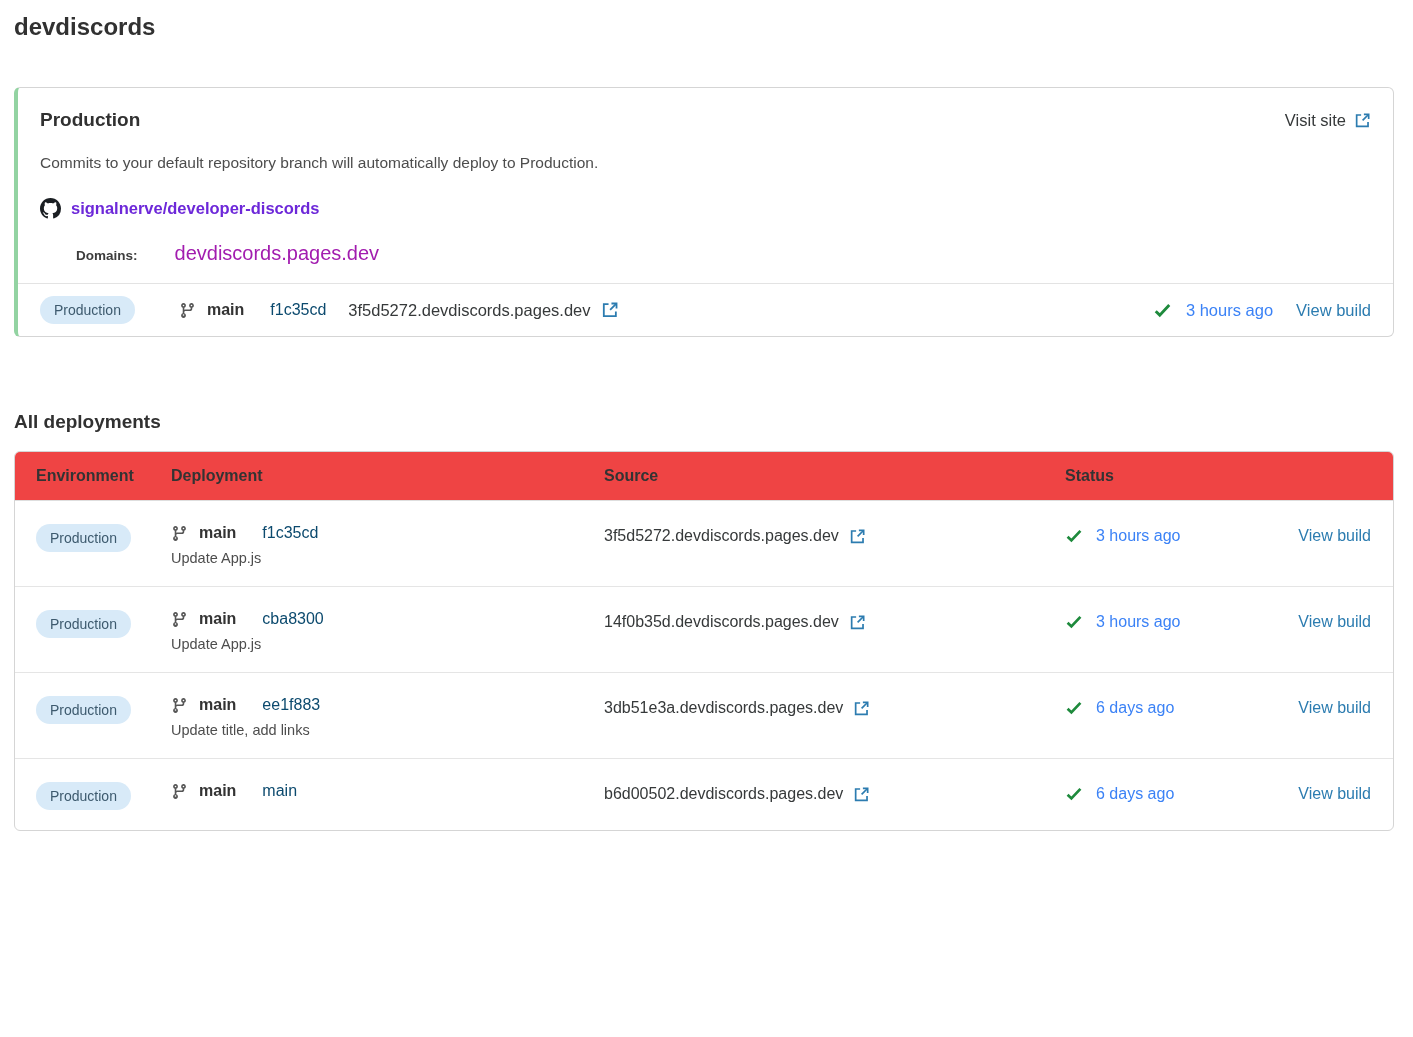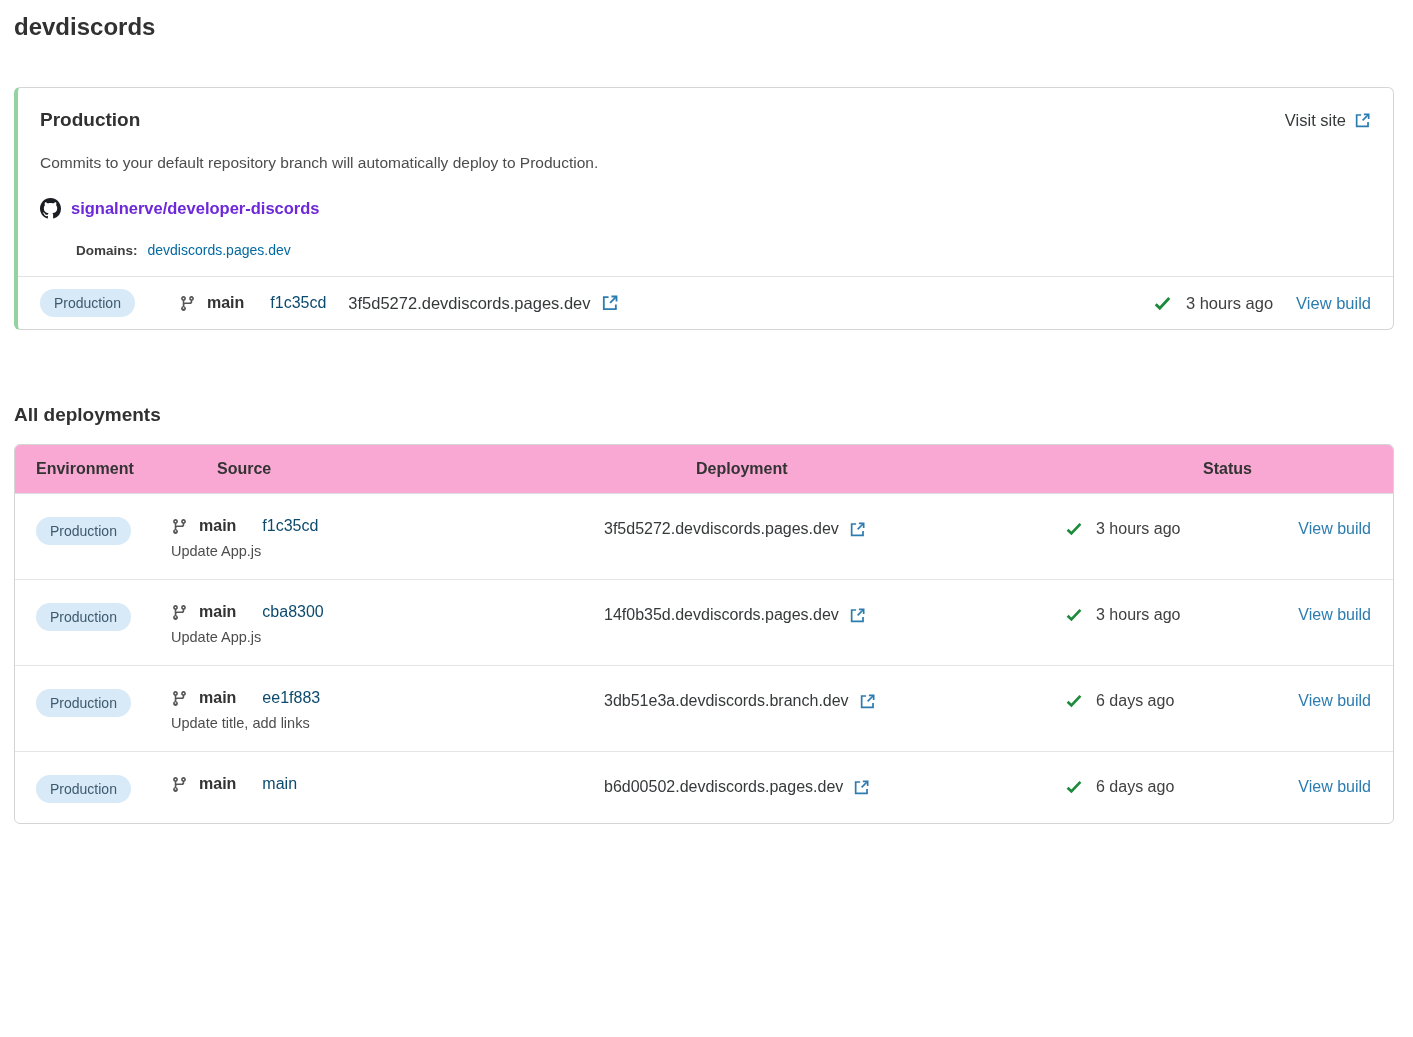--- a/index.html
+++ b/index.html
@@ -43,7 +43,7 @@
   .repo-row__name { font-size:16.5px; font-weight:700; color:#6d28d9; }
   .domains-row { margin-top:23px; display:flex; align-items:baseline; }
   .domains-row__label { font-size:13.5px; font-weight:600; color:#3d3d3d;padding-left:36px; }
-  .domains-row__value { font-size:14px; color:#0369a1; margin-left:10px; }
+  .domains-row__value { font-size:20px; color:#a21caf; margin-left:37px; }
 
   .prod-card__footer {
     border-top:1px solid #e3e3e3; padding:12px 22px;

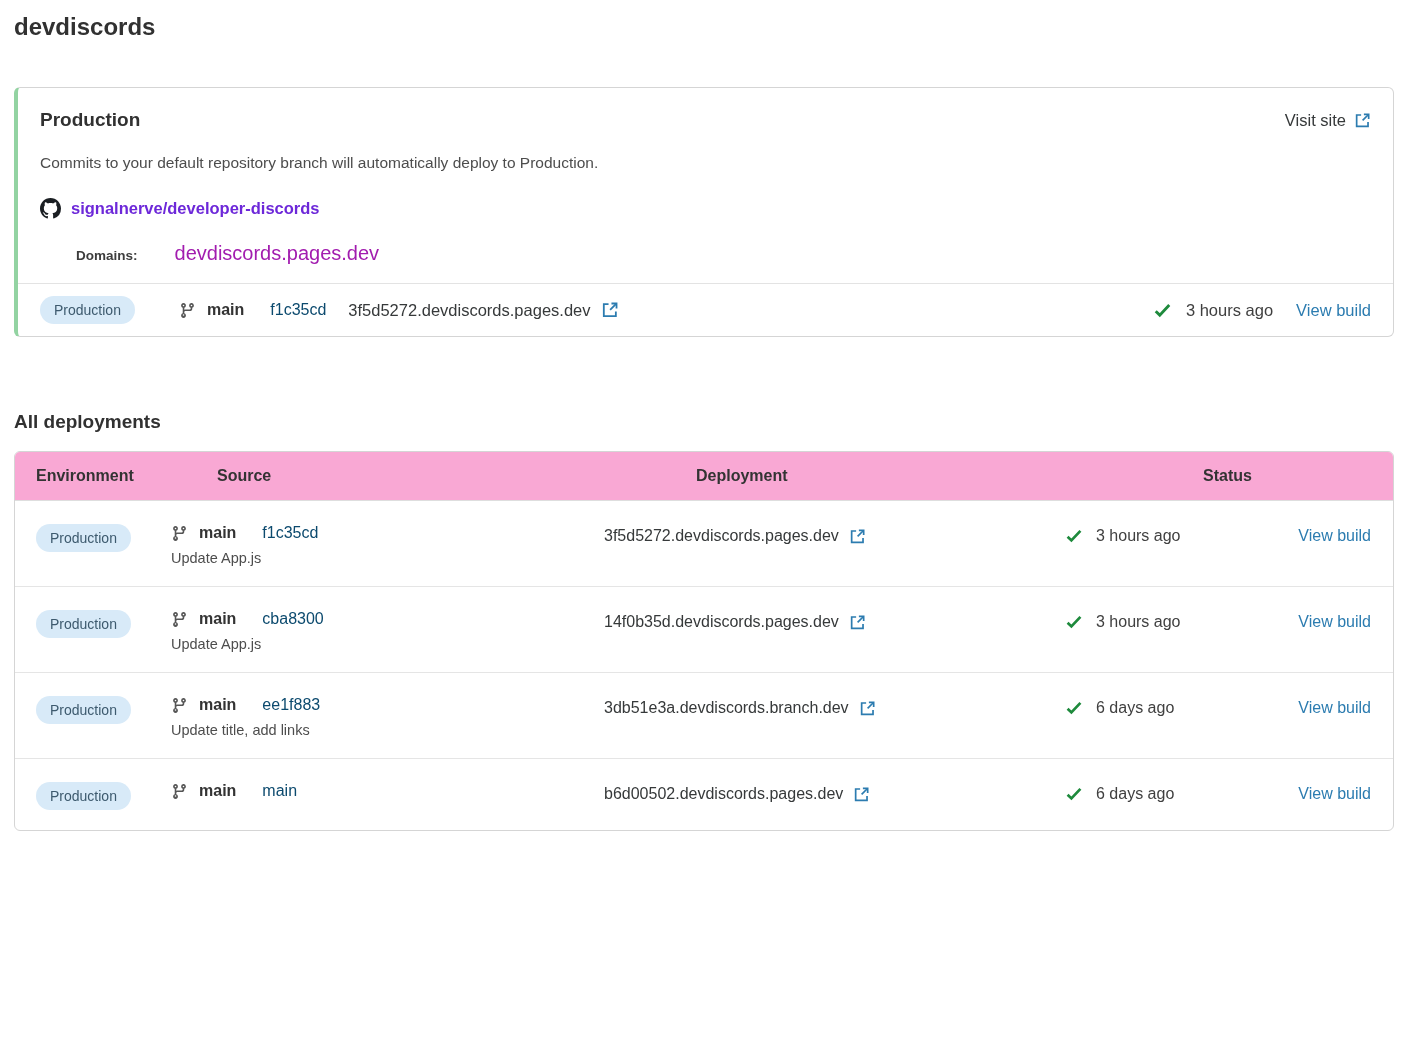--- a/index.html
+++ b/index.html
@@ -59,7 +59,7 @@
   .dep-url { font-size:16.5px; color:#36393a; }
   .ext-link { display:inline-flex; align-items:center; cursor:pointer; color:#2c7cb0; }
   .status-group { margin-left:auto; display:flex; align-items:center; gap:14px; }
-  .time-text { font-size:16.5px; color:#404040; }
+  .time-text { font-size:16.5px; color:#3b82f6; }
   .view-build { font-size:16.5px; color:#2c7cb0; text-decoration:none; cursor:pointer; margin-left:9px; }
 
   

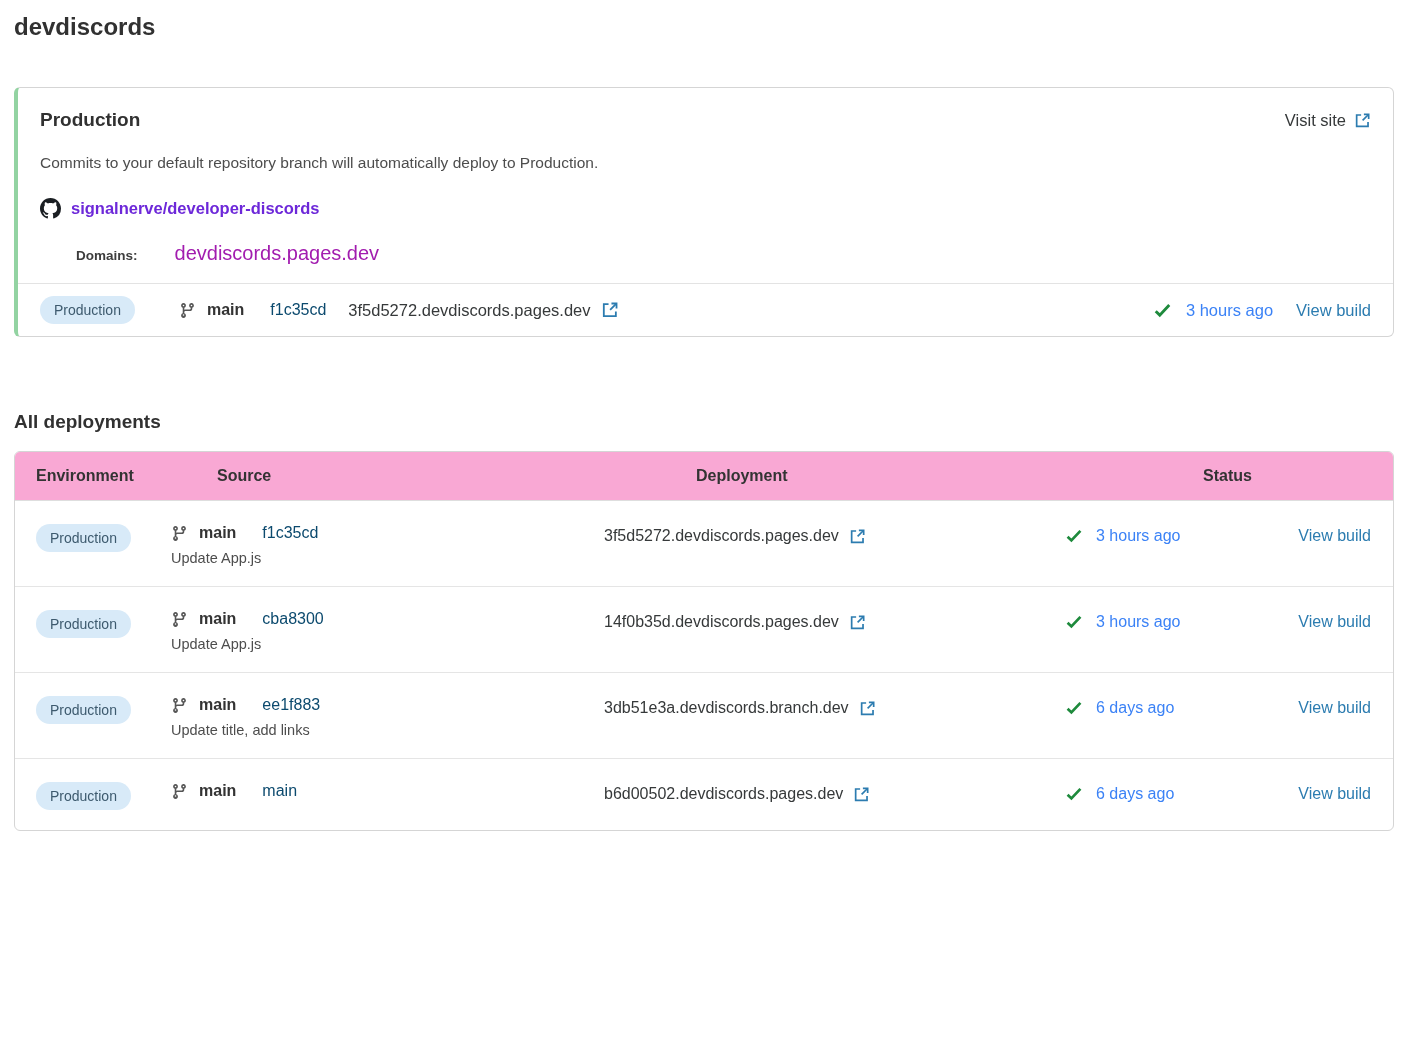--- a/index.html
+++ b/index.html
@@ -69,9 +69,8 @@
   }
   .dep-table__header {
     display:grid; grid-template-columns:135px 433px 461px 1fr;
-    background:#f9a8d4; border-bottom:1px solid #dedede;
+    background:#ef4444; border-bottom:1px solid #dedede;
     padding:15px 22px 15px 21px;
-    gap:46px;
   }
   .dep-table__header > div { font-size:16px; font-weight:600; color:#333; }
   .dep-row {

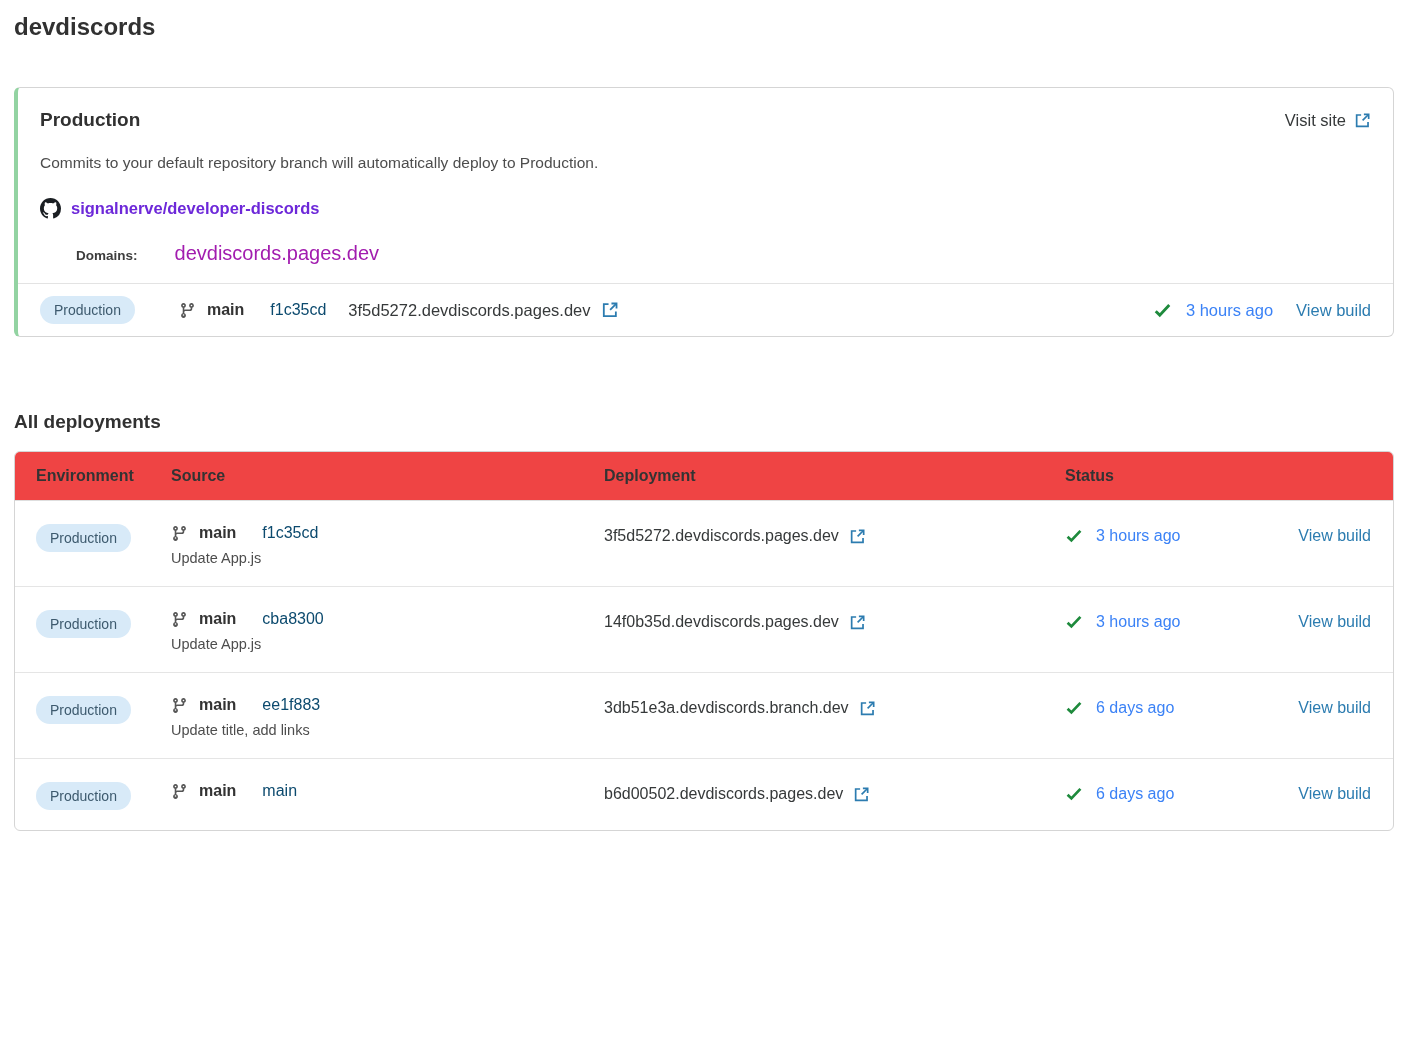--- a/index.html
+++ b/index.html
@@ -166,8 +166,8 @@
   <div class="dep-table">
     <div class="dep-table__header">
       <div>Environment</div>
+      <div>Deployment</div>
       <div>Source</div>
-      <div>Deployment</div>
       <div>Status</div>
     </div>
 

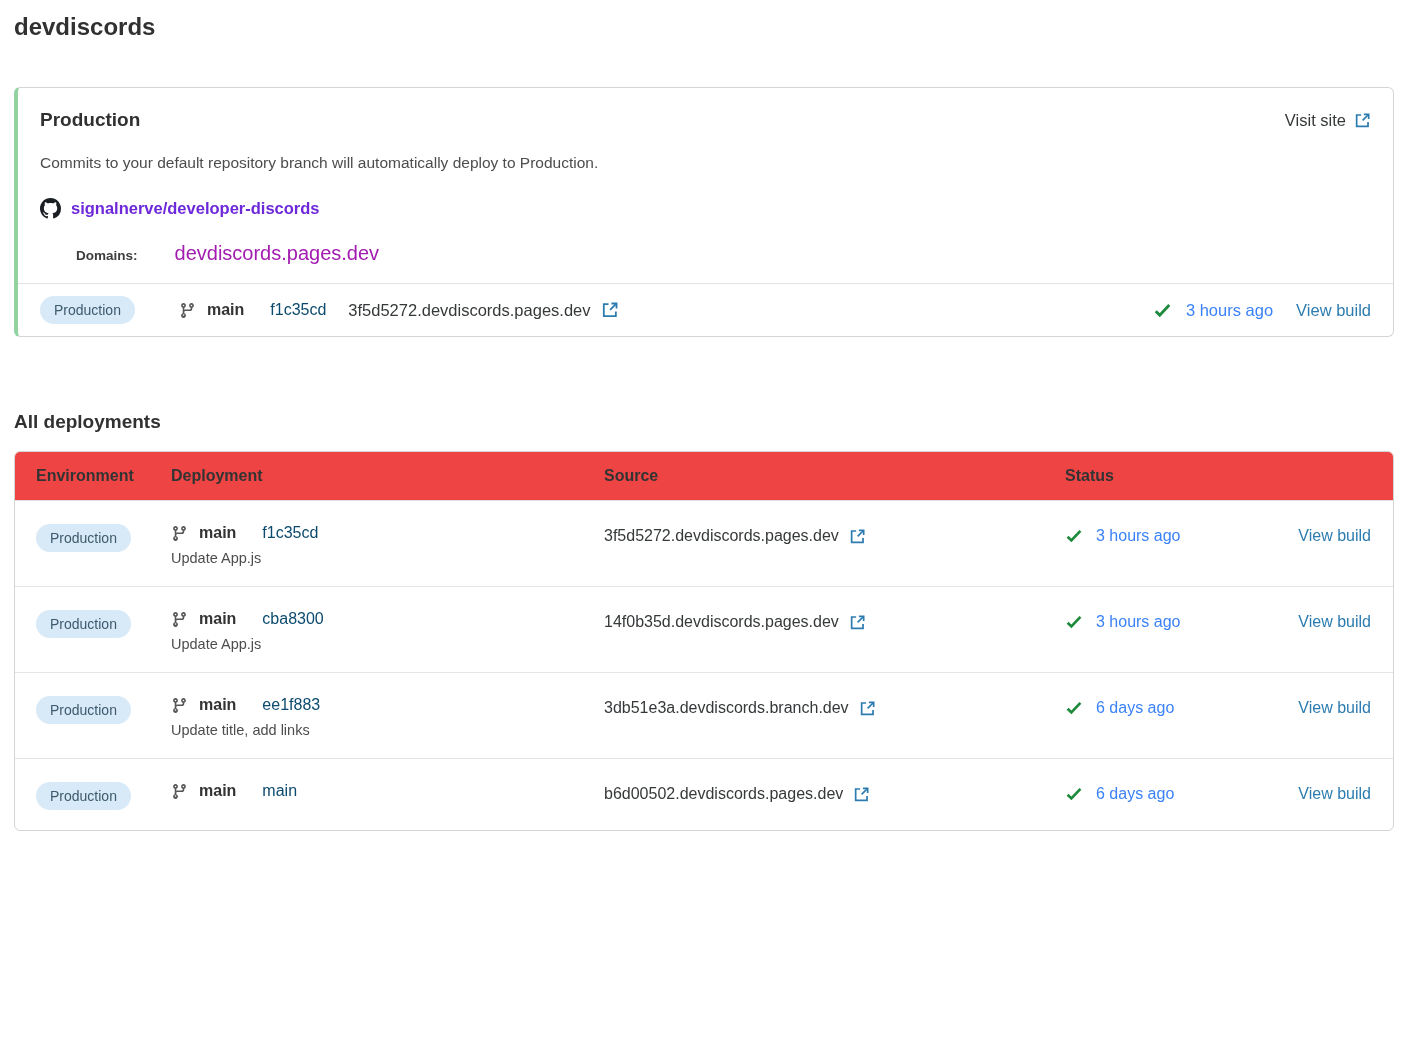--- a/index.html
+++ b/index.html
@@ -260,7 +260,7 @@
         <div class="commit-msg">Update title, add links</div>
       </div>
       <div class="dep-row__deploy">
-        <span class="dep-url" style="font-size:16px;">3db51e3a.devdiscords.branch.dev</span>
+        <span class="dep-url" style="font-size:16px;">3db51e3a.devdiscords.pages.dev</span>
         <a class="ext-link gap-exticon">
           <svg width="17" height="17" viewBox="0 0 16 16" fill="none" stroke="currentColor" stroke-width="1.6">
               <path d="M13.2 9.3v4.2H2.5V2.8h4.2"></path>

